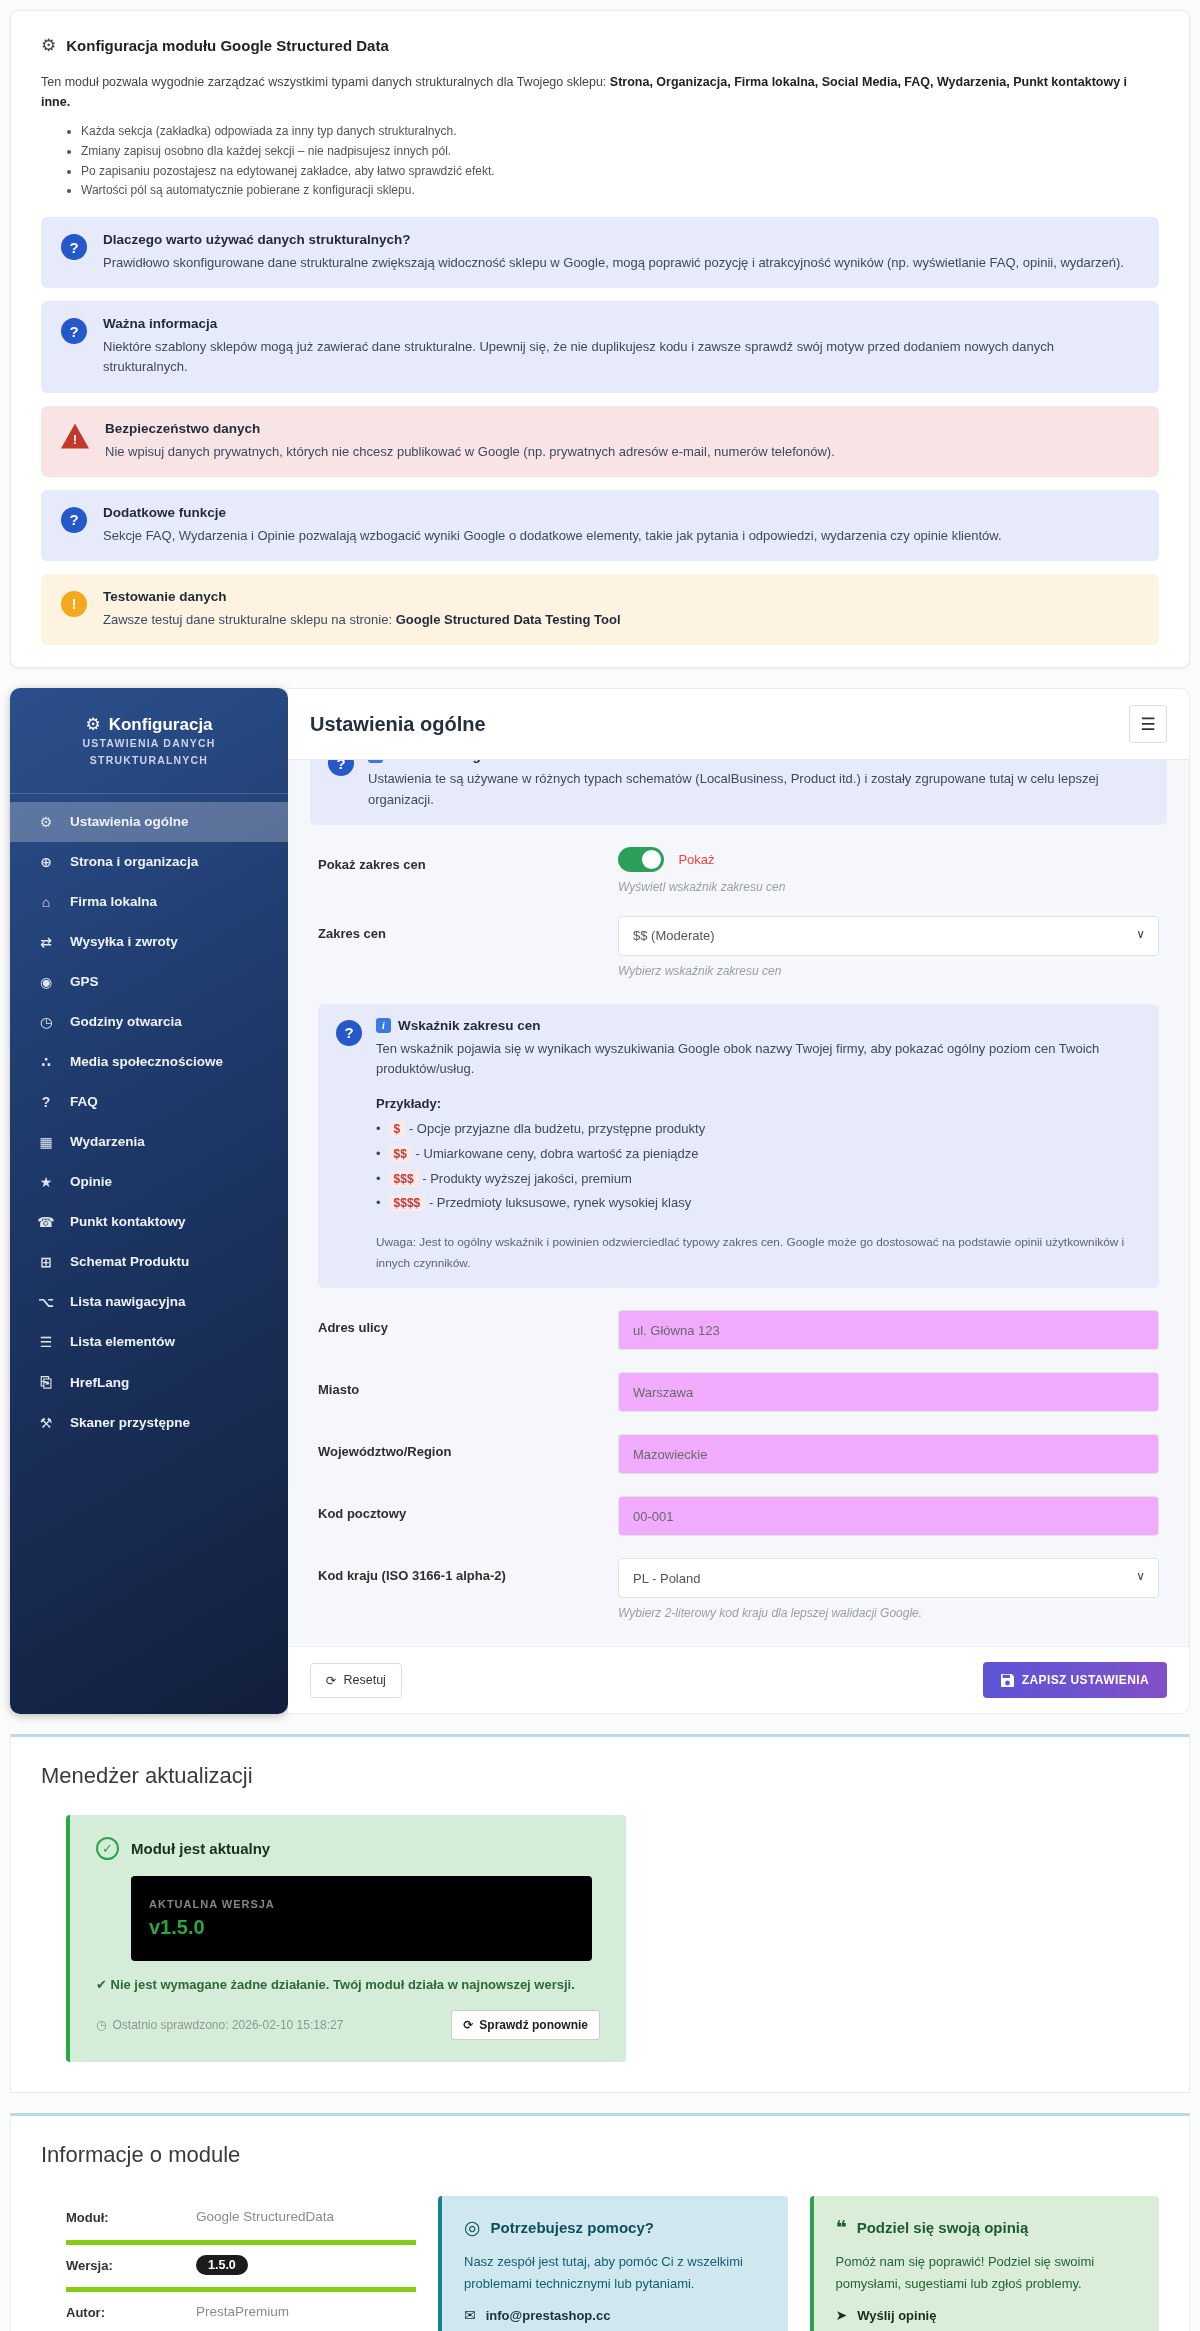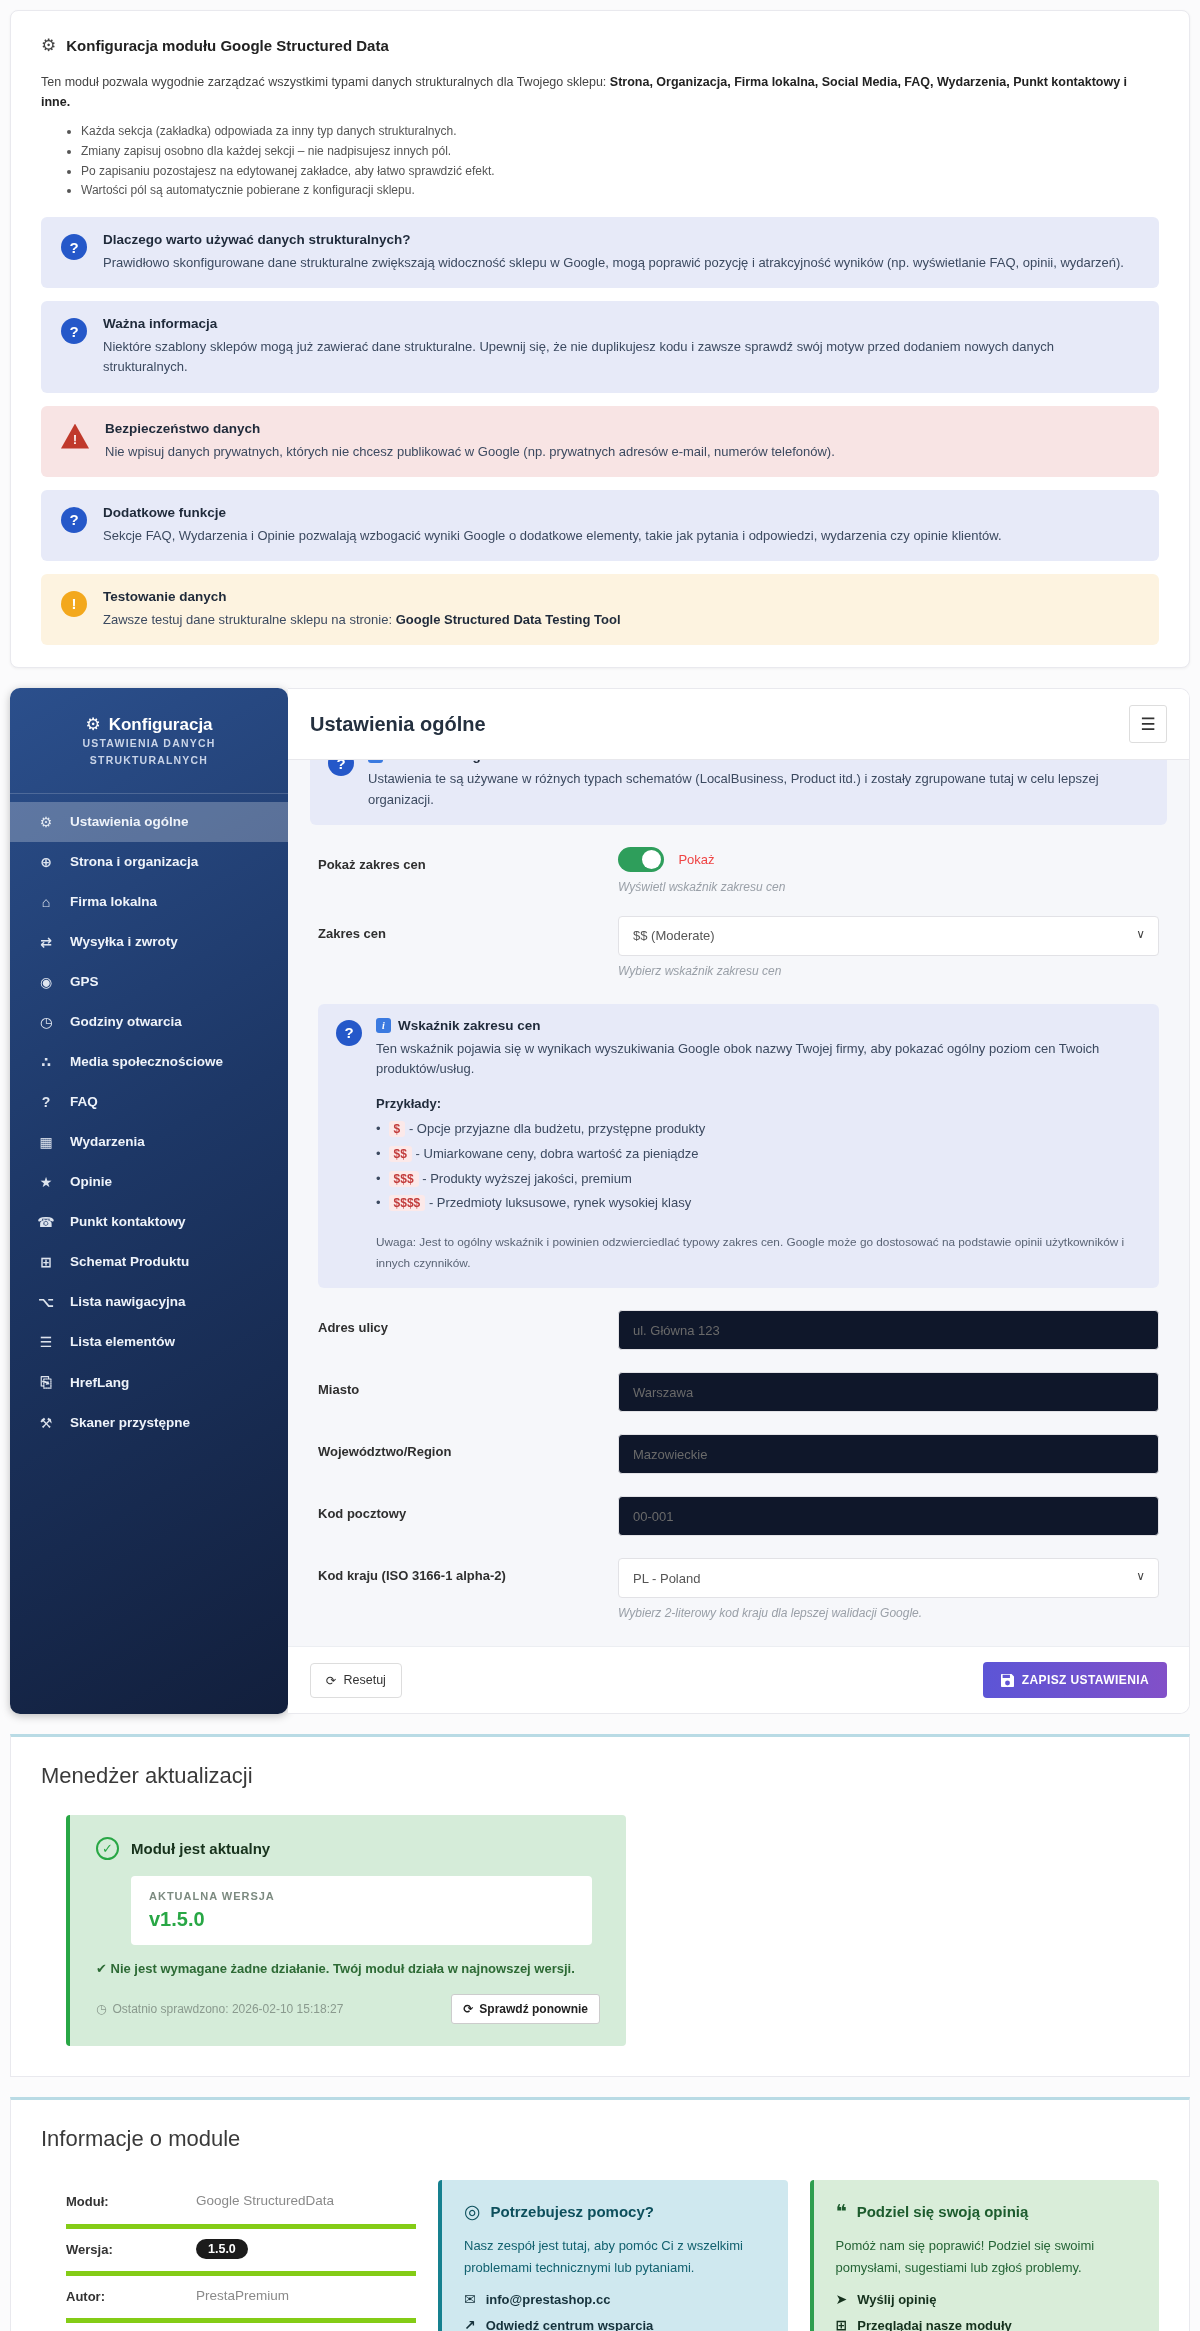--- a/index.html
+++ b/index.html
@@ -75,7 +75,7 @@
   select.inp { width:100%; height:40px; border:1px solid #e2e2e6; border-radius:4px; background:#fff; color:#555;
     font-size:13px; padding:8px 14px; appearance:none; -webkit-appearance:none; font-family:inherit; }
   .sel-wrap .chev { position:absolute; right:14px; top:11px; font-size:12px; color:#444; pointer-events:none; }
-  input.inp { width:100%; height:40px; border:1px solid #e2e2e6; border-radius:4px; background:#0f172a; color:#6a6a6a;
+  input.inp { width:100%; height:40px; border:1px solid #e2e2e6; border-radius:4px; background:#f0abfc; color:#6a6a6a;
     font-size:13px; padding:0 14px; font-family:inherit; }
 
   .price-box { margin:26px 8px 0; }

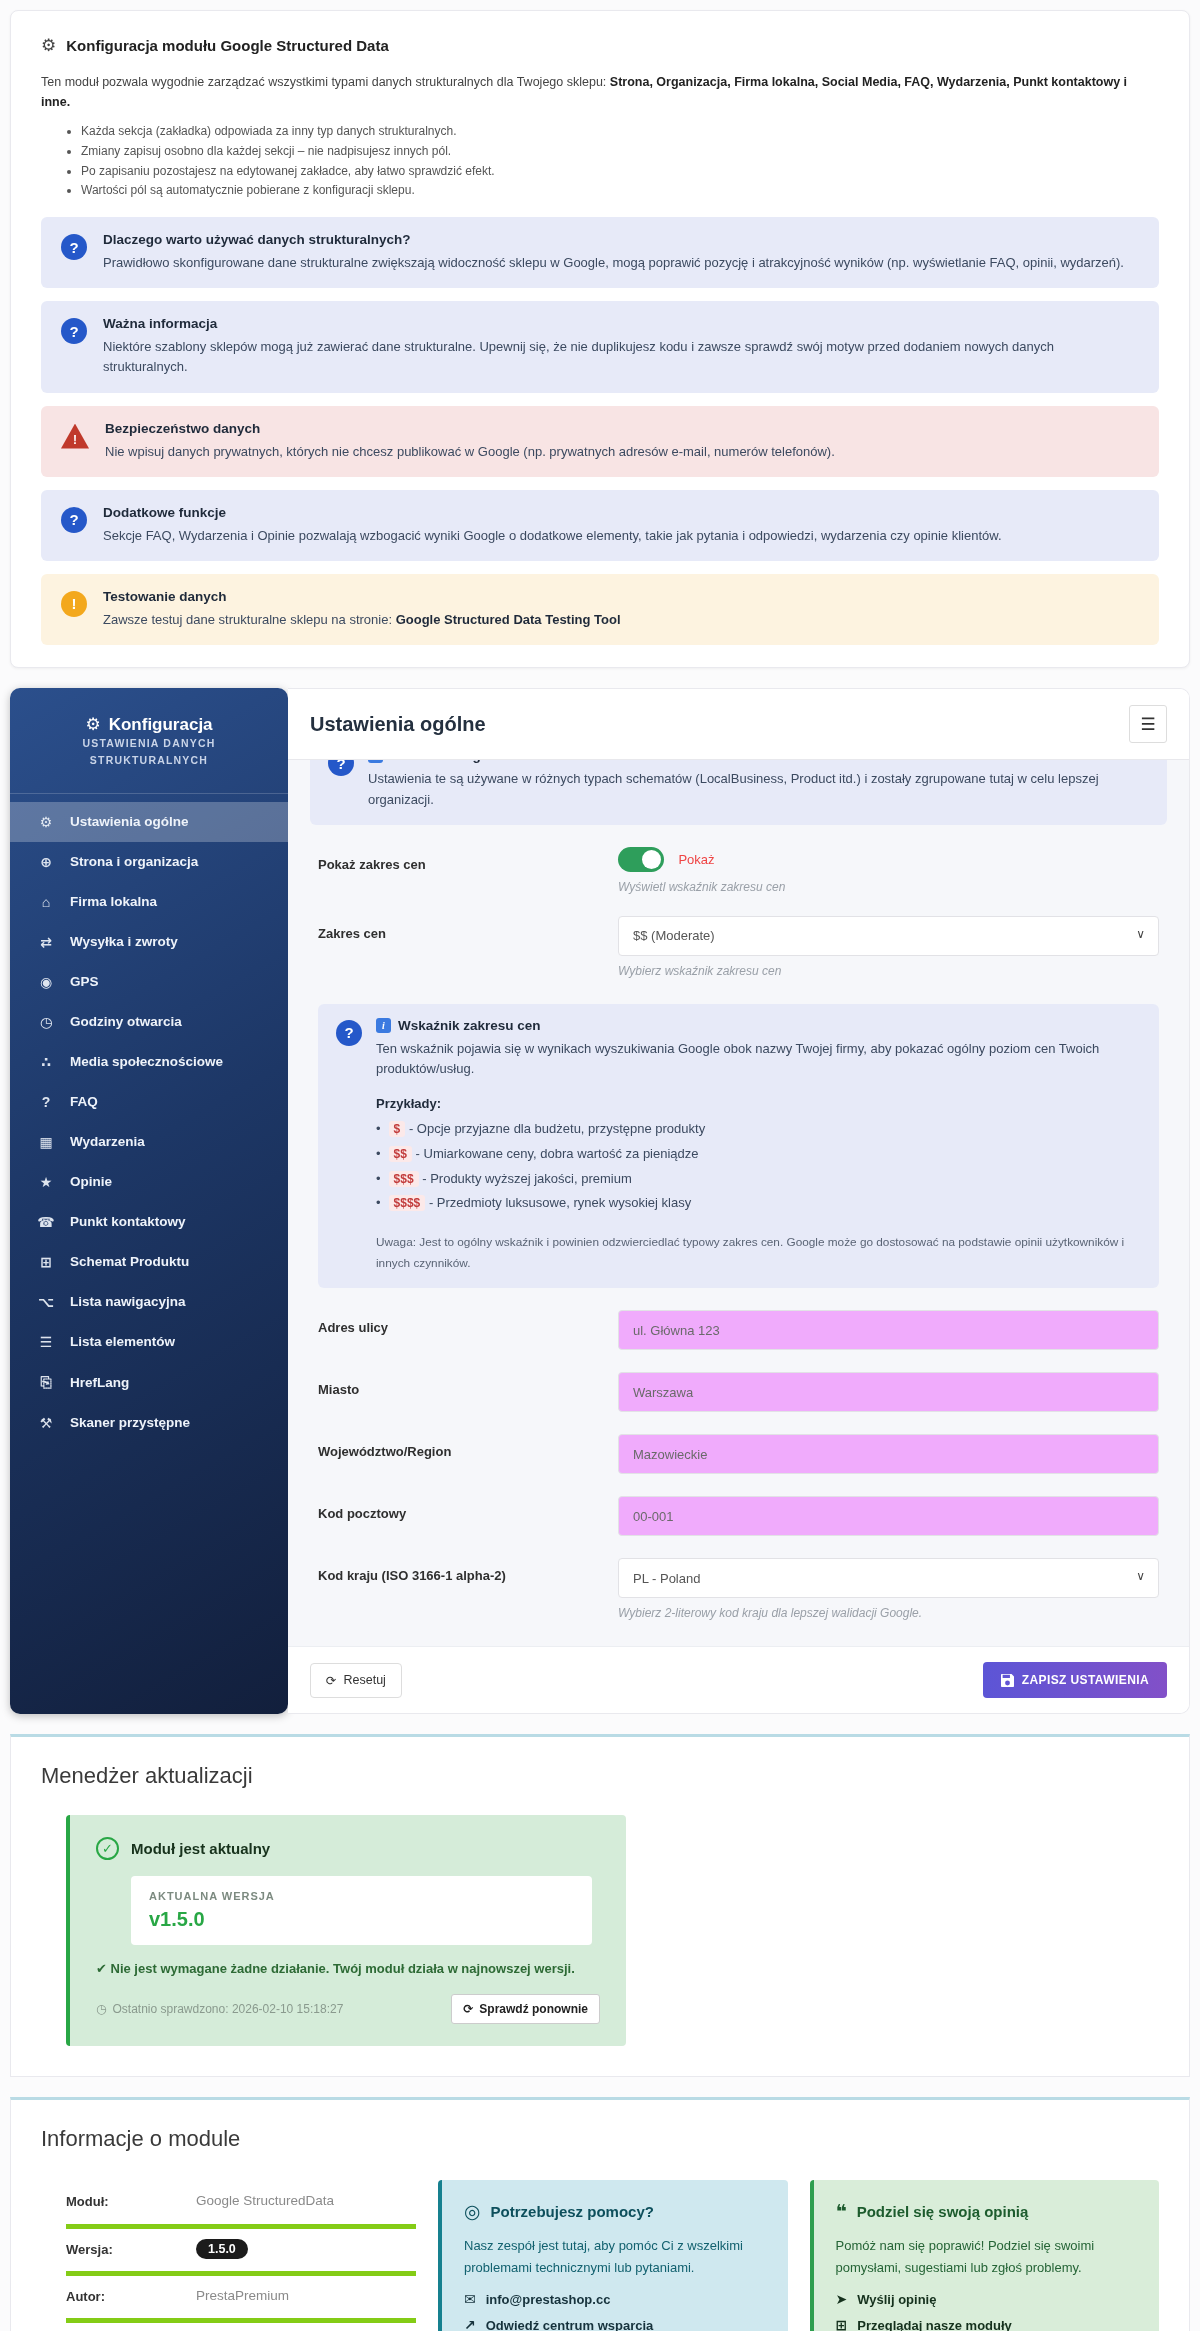--- a/index.html
+++ b/index.html
@@ -104,7 +104,7 @@
   .check-circle { width:23px; height:23px; border:2px solid #28a745; border-radius:50%; color:#28a745; font-size:13px;
     font-weight:bold; display:flex; align-items:center; justify-content:center; }
   .upd-title { font-size:15px; font-weight:bold; color:#17321c; }
-  .ver-box { background:#ffffff; border-radius:4px; margin:16px 8px 0 35px; padding:14px 18px; }
+  .ver-box { background:#000000; border-radius:4px; margin:16px 8px 0 35px; padding:22px 18px; }
   .ver-label { font-size:11px; letter-spacing:1px; color:#7c8a80; font-weight:bold; }
   .ver-num { font-size:20px; font-weight:bold; color:#28a745; margin-top:6px; }
   .upd-msg { font-size:13px; color:#2d6a35; font-weight:bold; margin:16px 0 0 0; }

